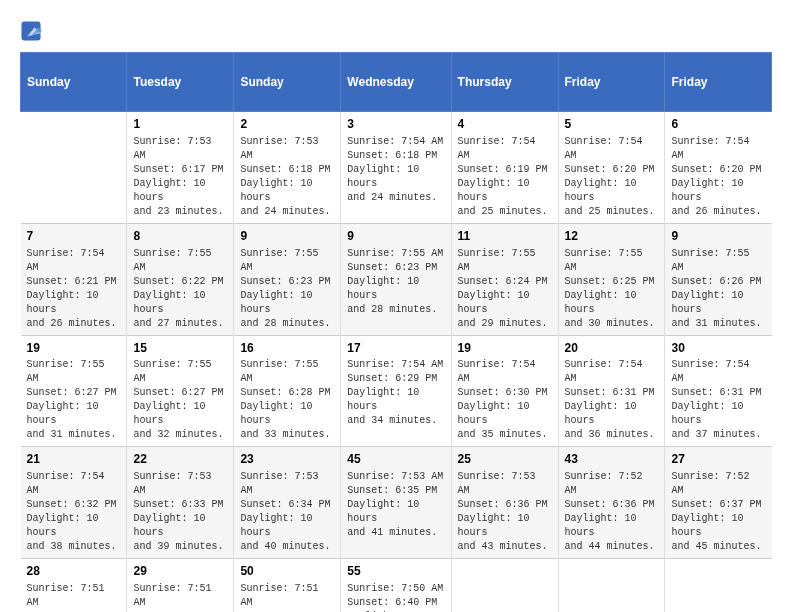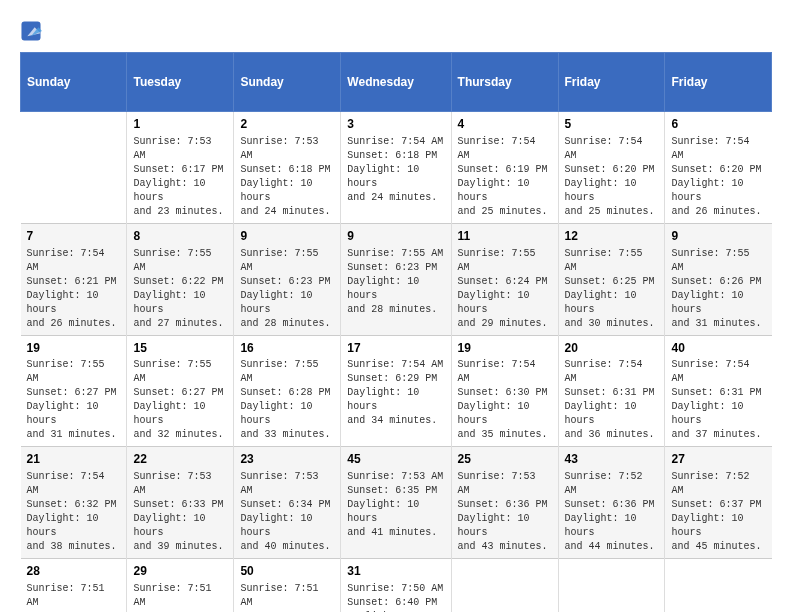--- a/index.html
+++ b/index.html
@@ -201,7 +201,7 @@
             <div class="day-info">Sunrise: 7:54 AM<br>Sunset: 6:31 PM<br>Daylight: 10 hours<br>and 36 minutes.</div>
           </td>
           <td>
-            <span class="day-num">40</span>
+            <span class="day-num">30</span>
             <div class="day-info">Sunrise: 7:54 AM<br>Sunset: 6:31 PM<br>Daylight: 10 hours<br>and 37 minutes.</div>
           </td>
         </tr>

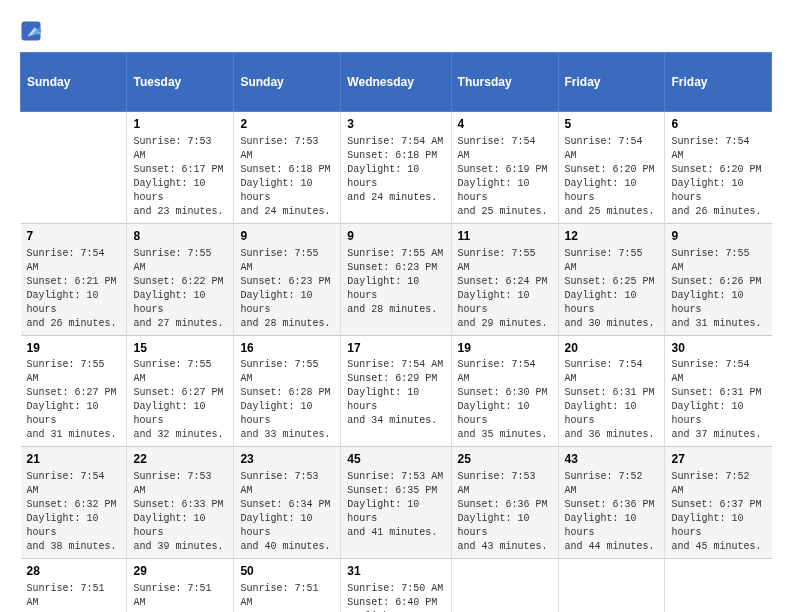--- a/index.html
+++ b/index.html
@@ -249,7 +249,7 @@
             <div class="day-info">Sunrise: 7:51 AM<br>Sunset: 6:40 PM<br>Daylight: 10 hours<br>and 49 minutes.</div>
           </td>
           <td>
-            <span class="day-num">31</span>
+            <span class="day-num">55</span>
             <div class="day-info">Sunrise: 7:50 AM<br>Sunset: 6:40 PM<br>Daylight: 10 hours<br>and 50 minutes.</div>
           </td>
           <td></td>

